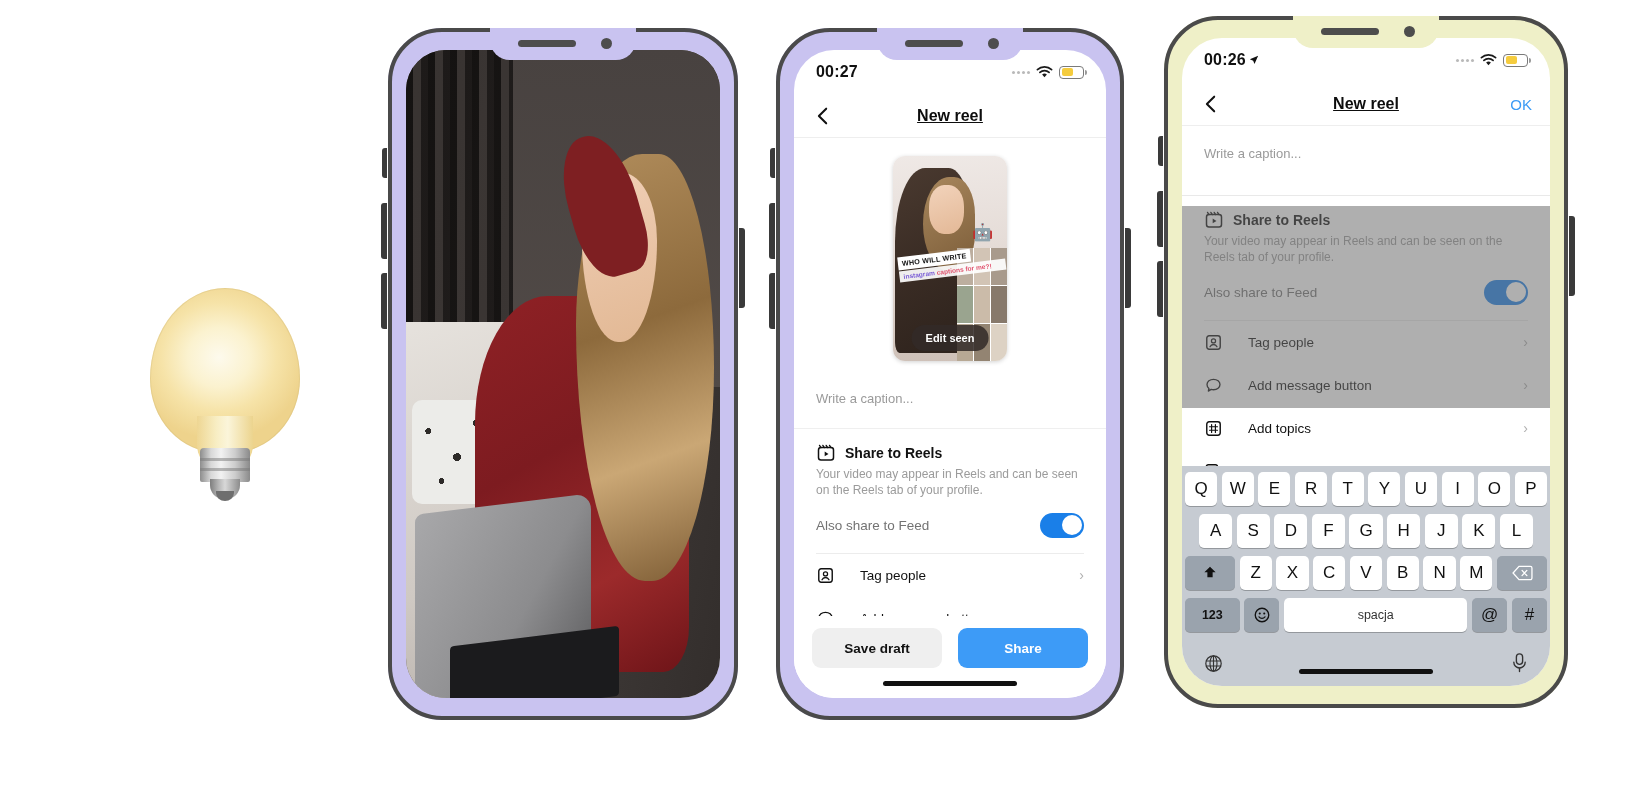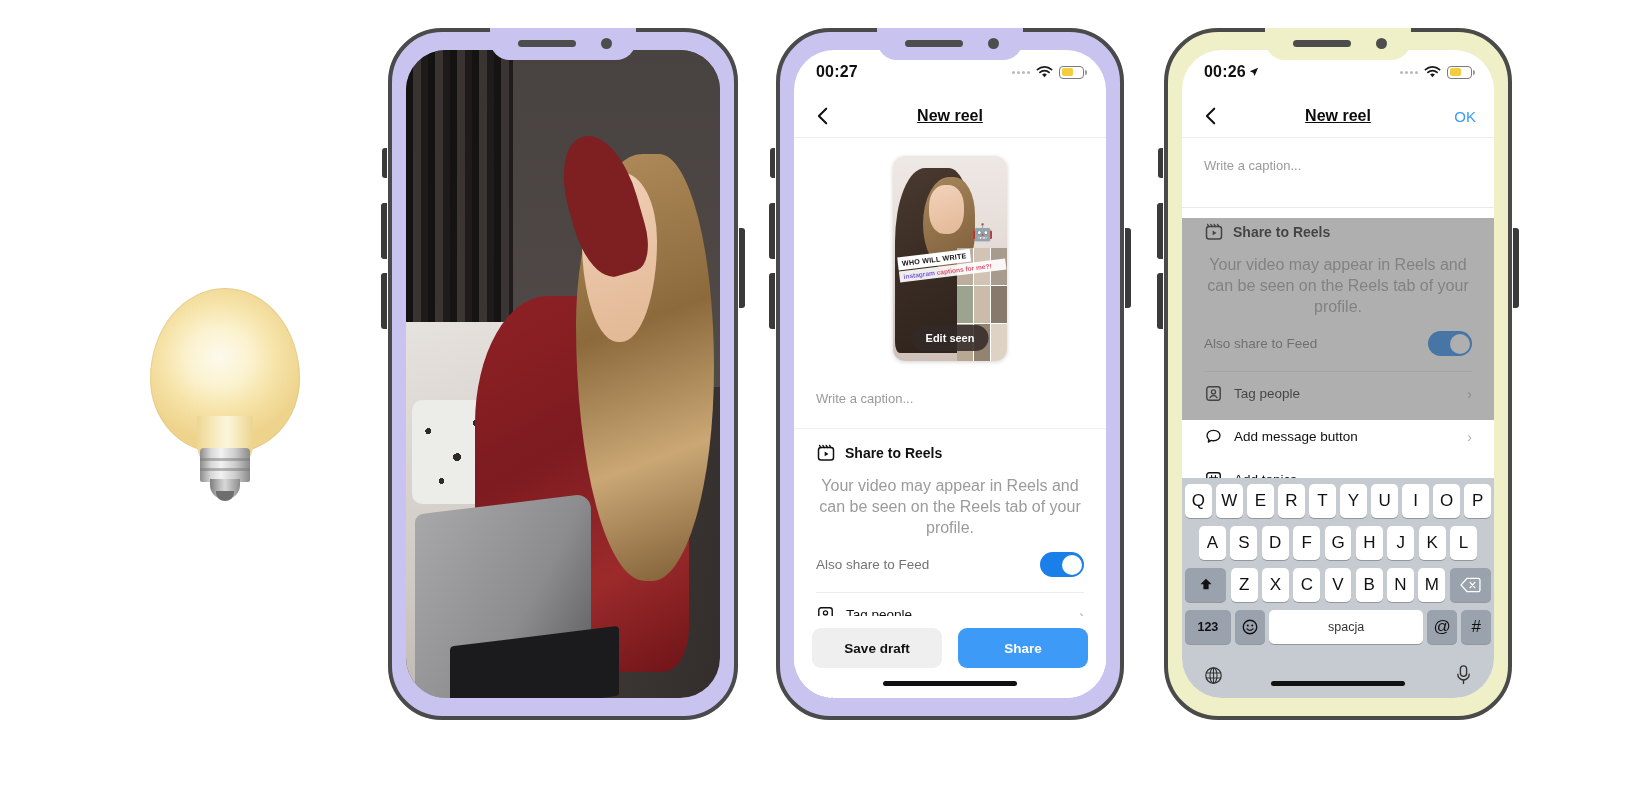--- a/index.html
+++ b/index.html
@@ -145,7 +145,7 @@
   #phone2 .notch{ background:#c9c3f0; }
 
   
-  #phone3{ left:1164px; top:28px; width:348px; height:692px; background:#eff0c8; }
+  #phone3{ left:1164px; top:16px; width:404px; height:692px; background:#eff0c8; }
   #phone3 .screen{ left:18px; top:22px; right:18px; bottom:22px; background:#fff; }
   #phone3 .notch{ background:#eff0c8; }
 

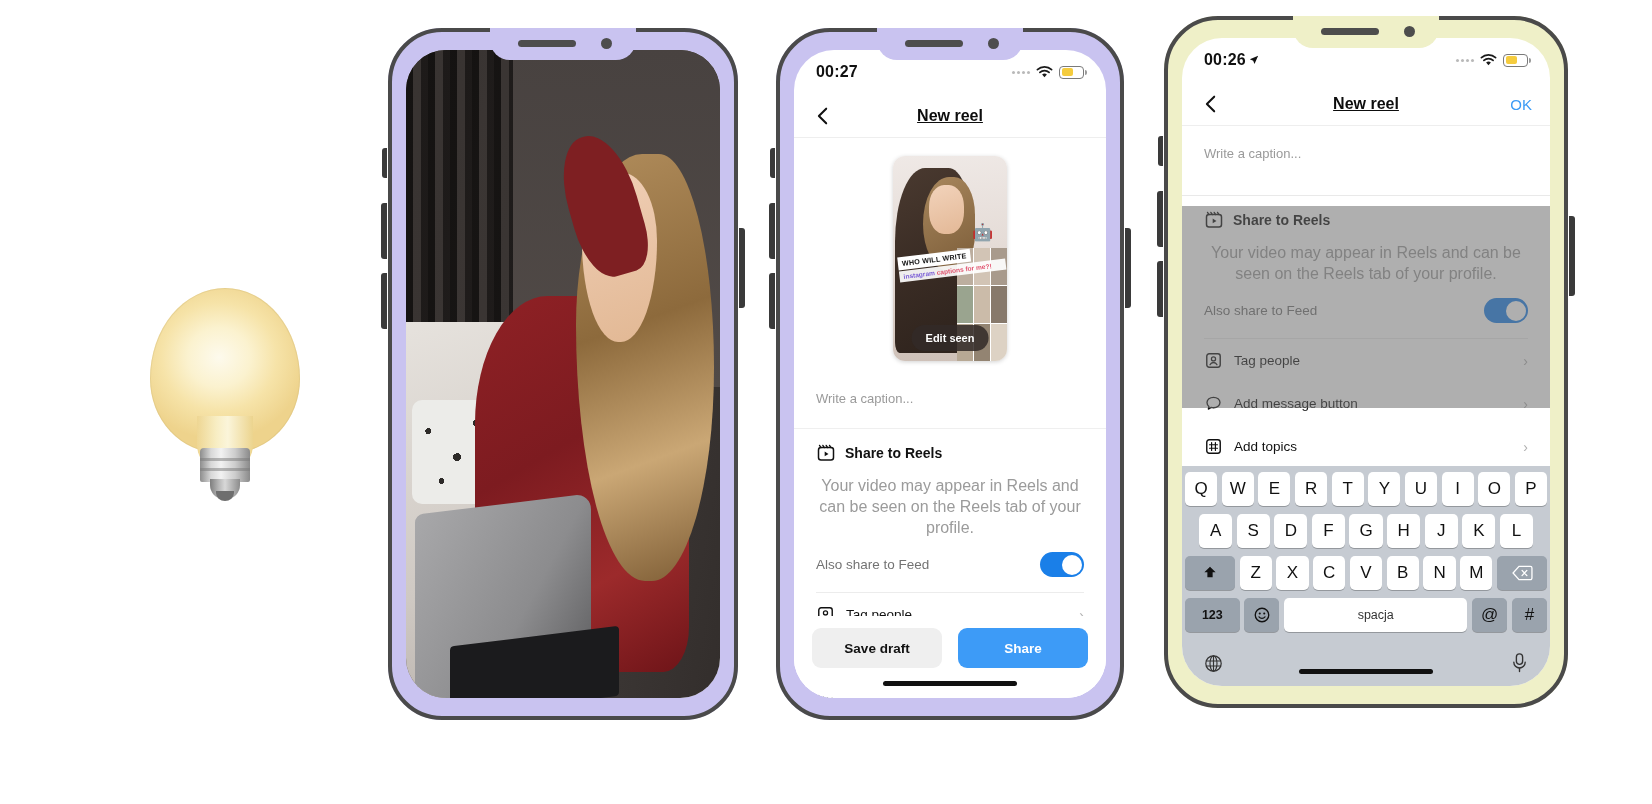--- a/index.html
+++ b/index.html
@@ -253,7 +253,7 @@
   .sec-head{ display:flex; align-items:center; gap:9px; }
   .sec-head .ttl{ font-size:14px; font-weight:700; color:#111; }
   .sec-desc{
-    font-size:16px; color:#9b9b9b; line-height:1.32; margin-top:12px;text-align:center;
+    font-size:12px; color:#9b9b9b; line-height:1.32; margin-top:4px;
   }
   .toggle-row{
     display:flex; align-items:center; justify-content:space-between;

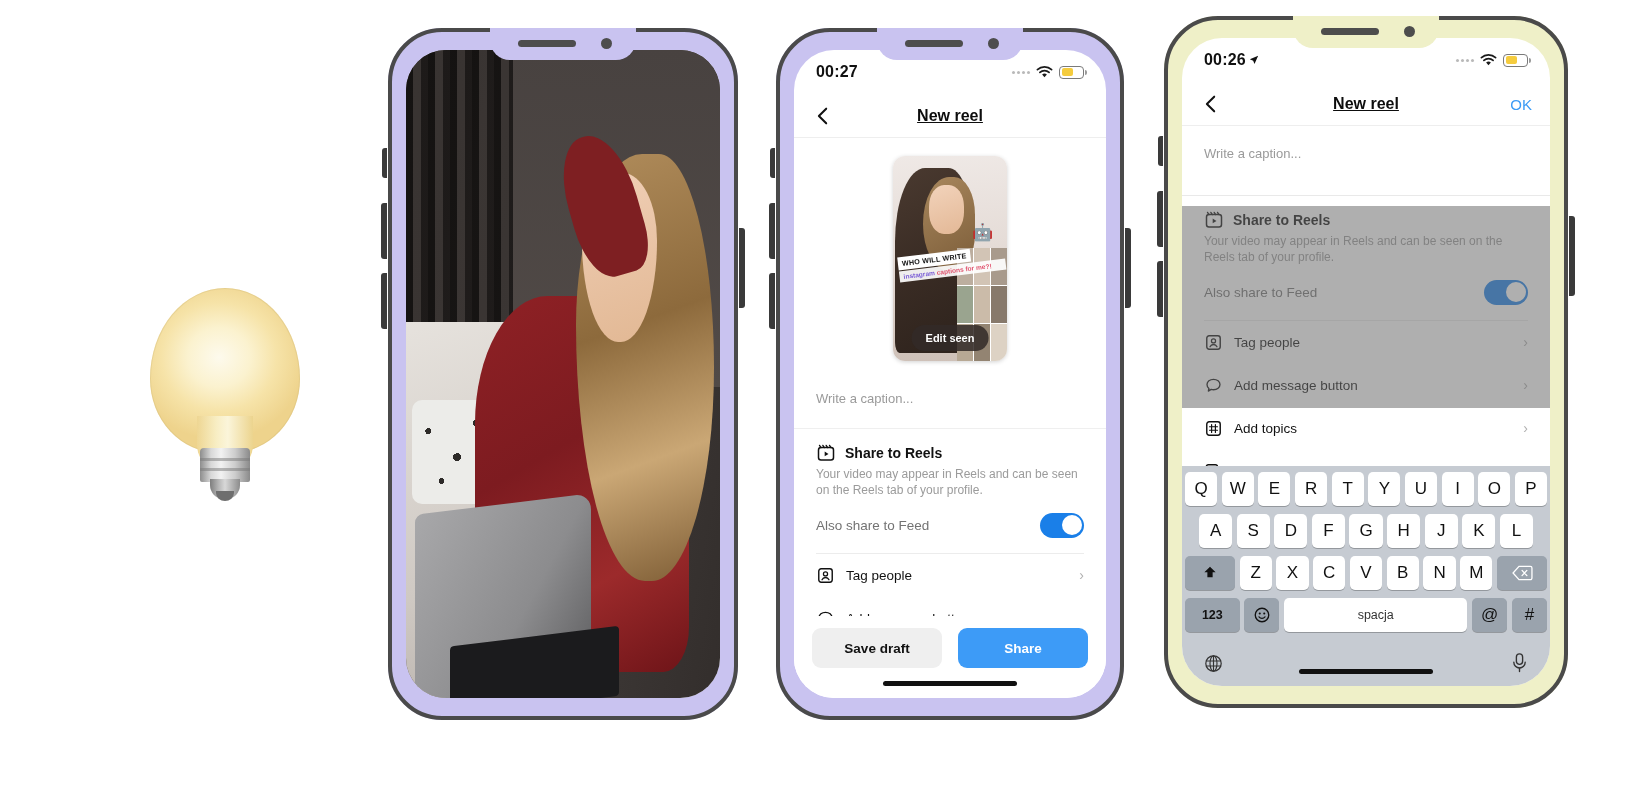--- a/index.html
+++ b/index.html
@@ -271,7 +271,7 @@
   .divider{ height:1px; background:#ececec; margin:0 22px; }
 
   .opt{
-    display:flex; align-items:center; gap:11px;
+    display:flex; align-items:center; gap:25px;
     padding:12px 22px; position:relative;
   }
   .opt .label{ font-size:13.5px; color:#111; flex:1; }

